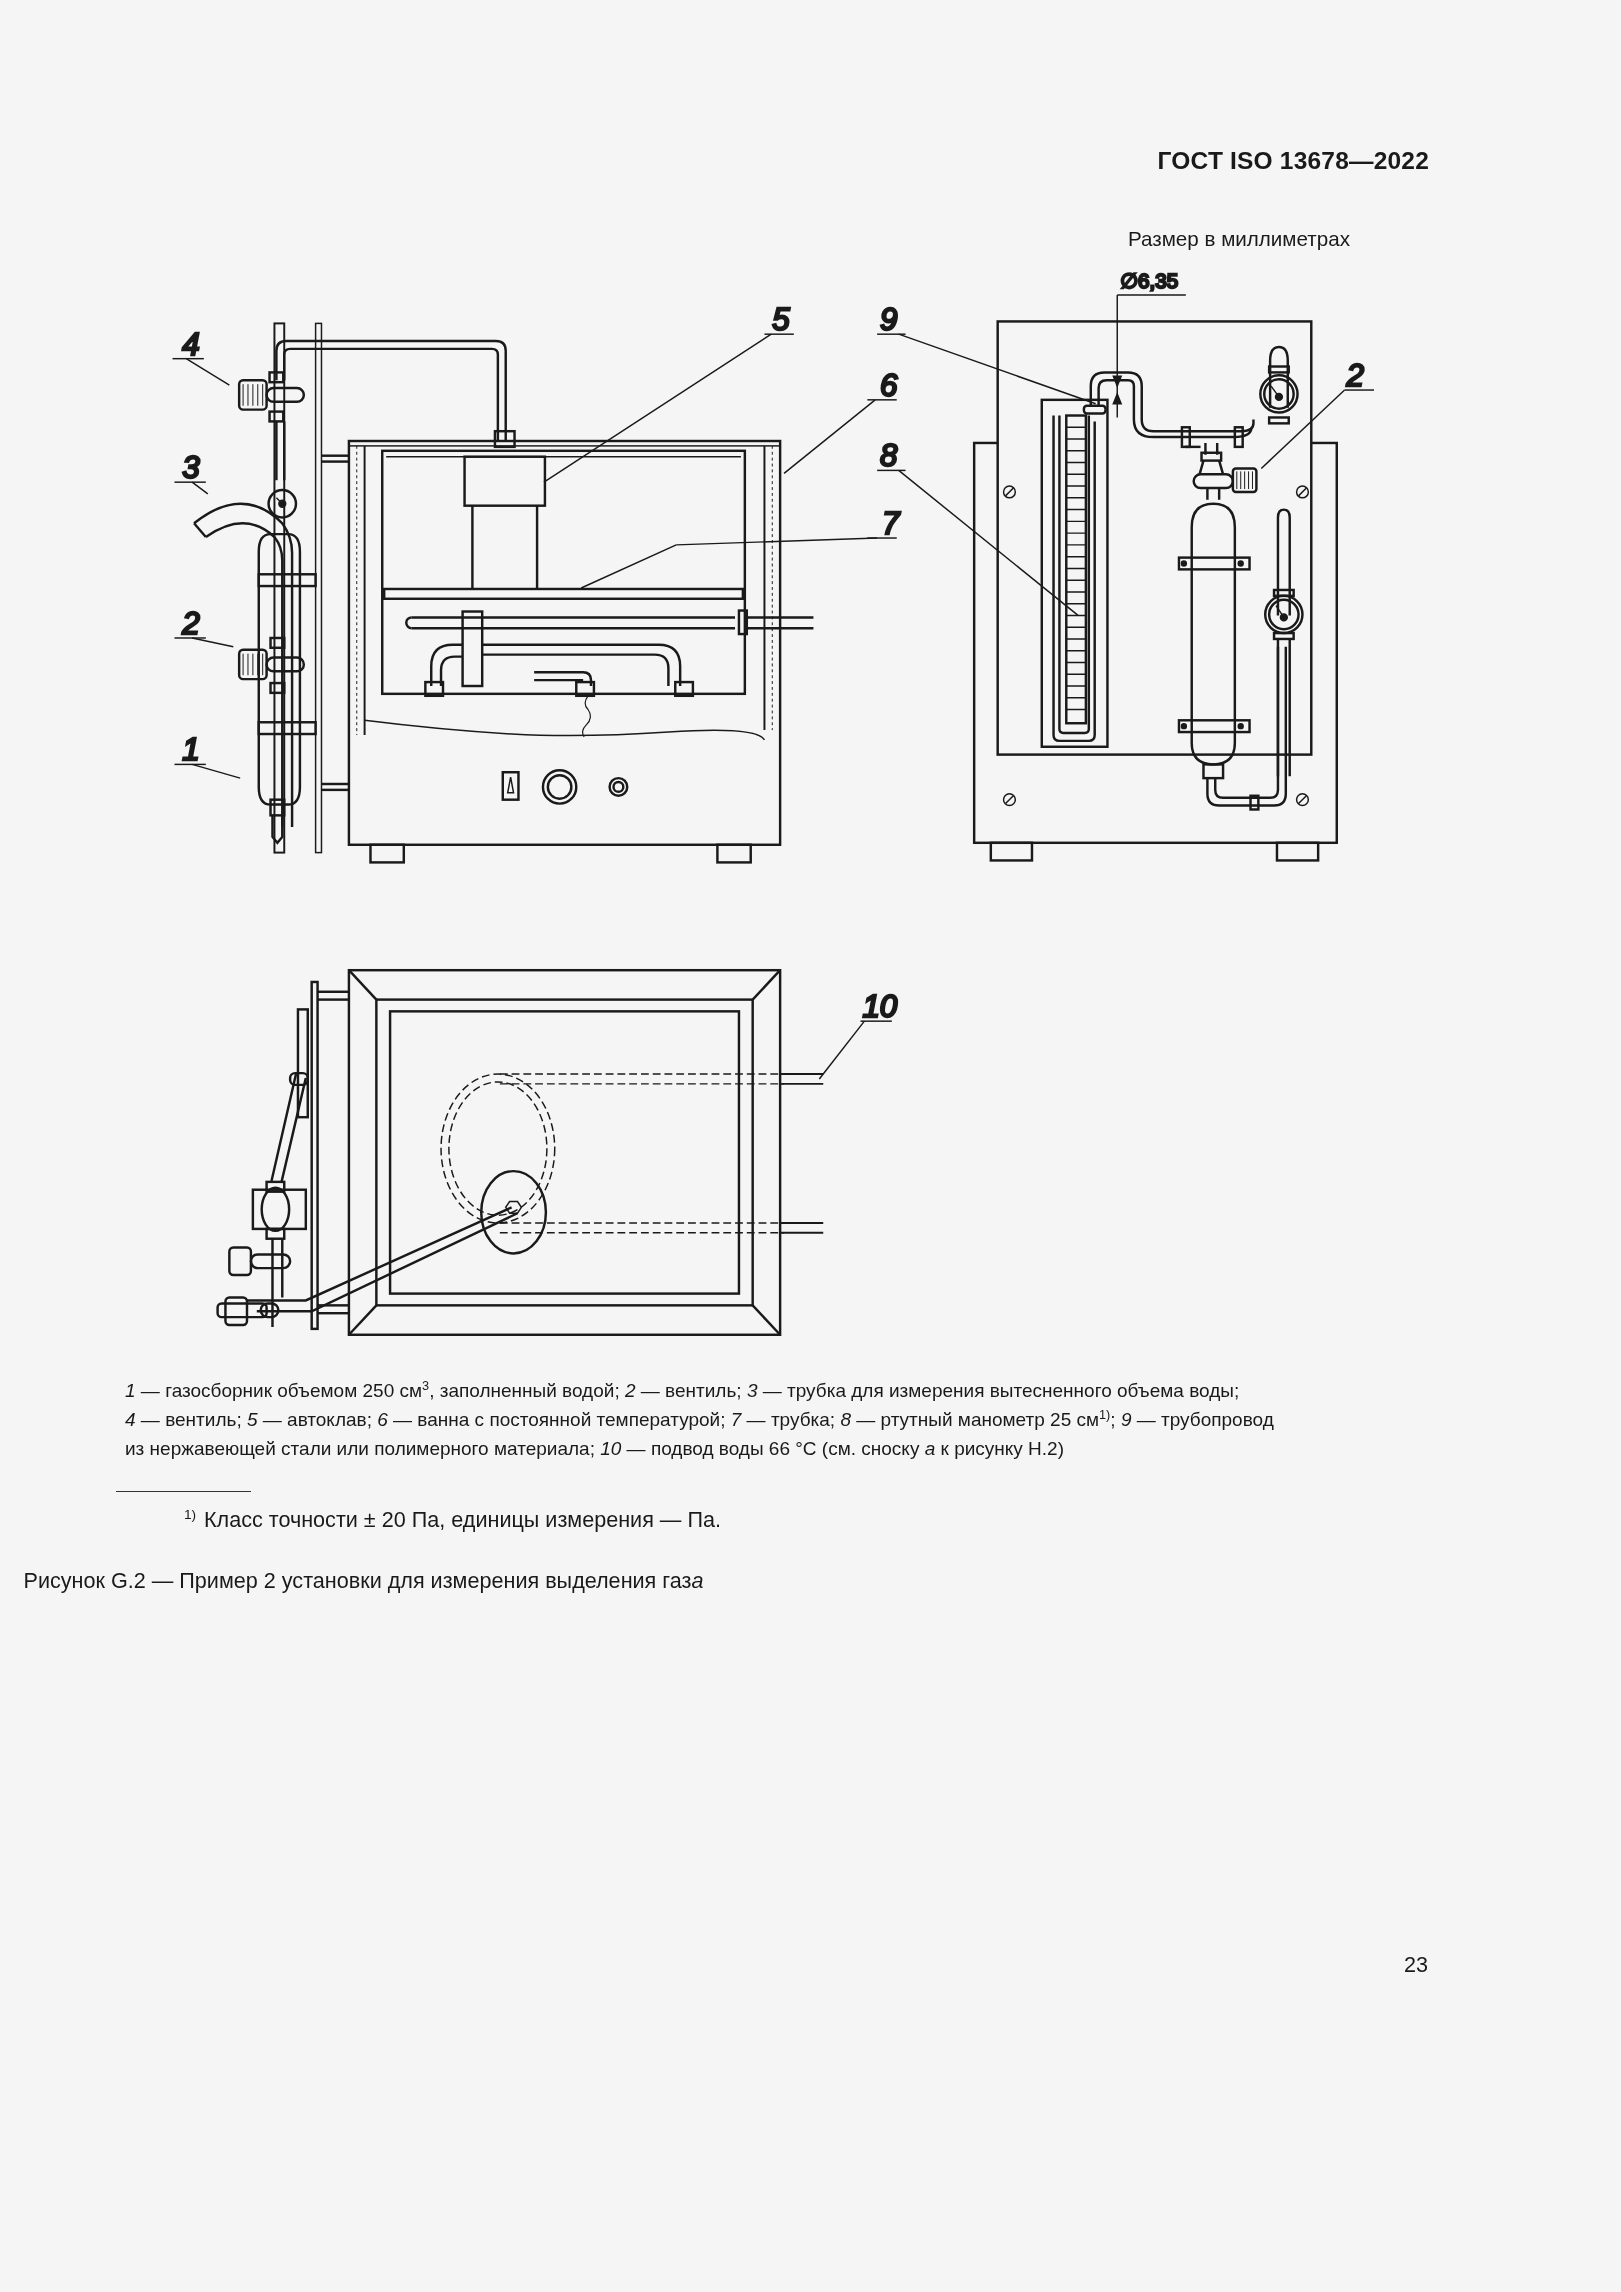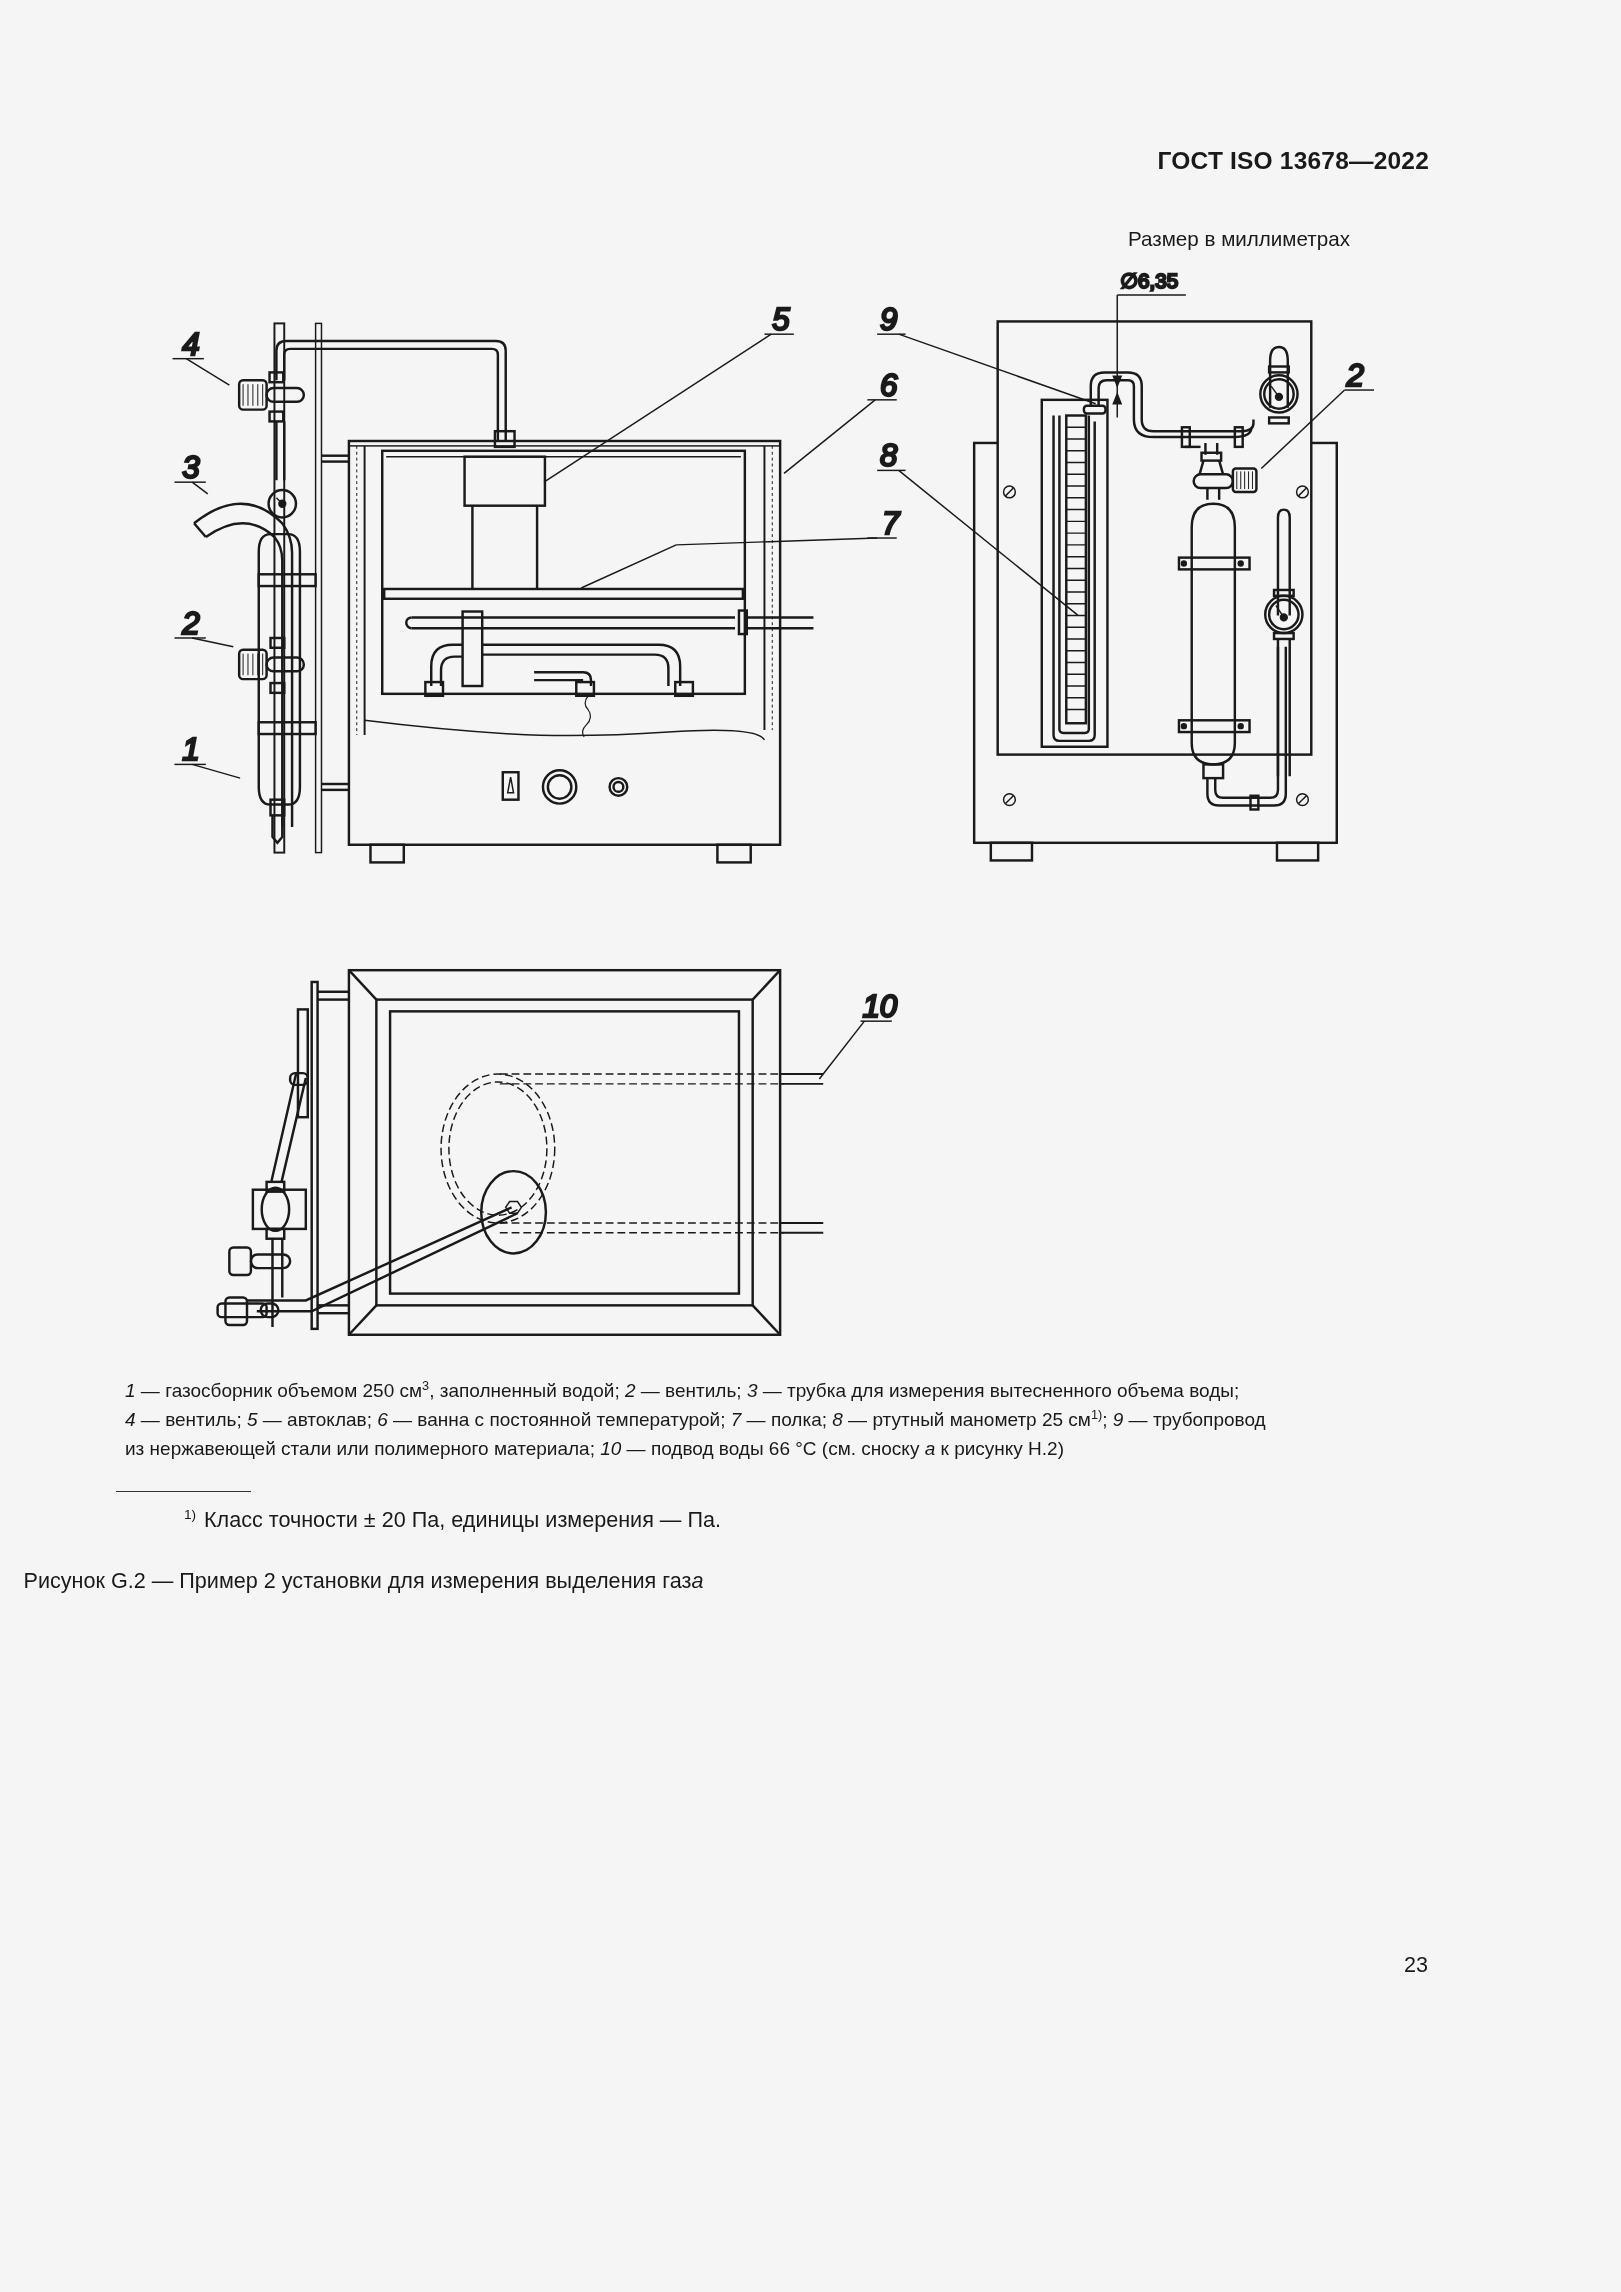--- a/index.html
+++ b/index.html
@@ -281,7 +281,7 @@
     <i>1</i><span> — газосборник объемом 250 см</span><sup>3</sup><span>, заполненный водой; </span><i>2</i><span> — вентиль; </span><i>3</i><span> — трубка для измерения вытесненного объема воды;</span>
   </span>
   <span class="line">
-    <i>4</i><span> — вентиль; </span><i>5</i><span> — автоклав; </span><i>6</i><span> — ванна с постоянной температурой; </span><i>7</i><span> — полка; </span><i>8</i><span> — ртутный манометр 25 см</span><sup>1)</sup><span>; </span><i>9</i><span> — трубопровод</span>
+    <i>4</i><span> — вентиль; </span><i>5</i><span> — автоклав; </span><i>6</i><span> — ванна с постоянной температурой; </span><i>7</i><span> — трубка; </span><i>8</i><span> — ртутный манометр 25 см</span><sup>1)</sup><span>; </span><i>9</i><span> — трубопровод</span>
   </span>
   <span class="line center">
     <span>из нержавеющей стали или полимерного материала; </span><i>10</i><span> — подвод воды 66 °С (см. сноску </span><i>а</i><span> к рисунку Н.2)</span>

